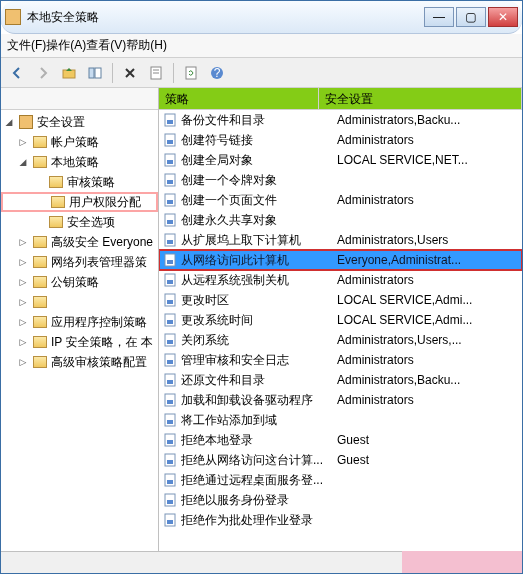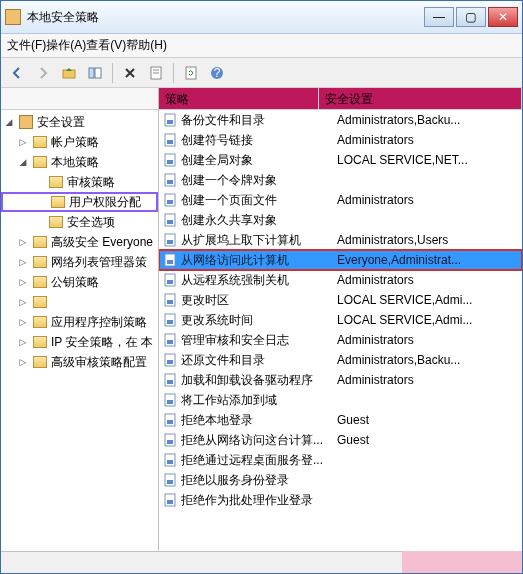--- a/index.html
+++ b/index.html
@@ -5,7 +5,7 @@
 * { box-sizing: border-box; margin: 0; padding: 0; font-family: "Microsoft YaHei", "SimSun", sans-serif; font-size: 12px; }
 body { background: #fff; width: 523px; height: 574px; overflow: hidden; }
 .window { width: 523px; height: 574px; border: 1px solid #3a6ea5; background: #fff; display: flex; flex-direction: column; }
-.titlebar { height: 30px; background: linear-gradient(#f7fbff,#dce9f7); display: flex; align-items: center; padding: 16px 4px; border-bottom: 1px solid #b5c7de; }
+.titlebar { height: 30px; background: linear-gradient(#f7fbff,#dce9f7); display: flex; align-items: center; padding: 16px 4px; border-bottom: 1px solid #b5c7de; border-radius: 14px; }
 .title-icon { width: 16px; height: 16px; background: #f0c070; border: 1px solid #a67c2e; margin-right: 6px; }
 .title-text { flex: 1; color: #000; }
 .winbtns { display: flex; gap: 2px; }

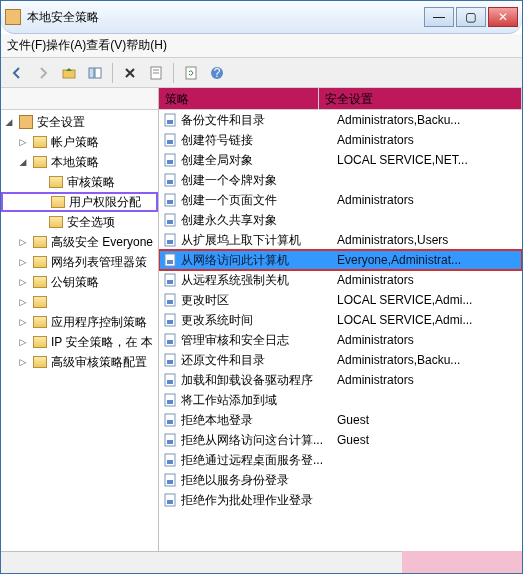--- a/index.html
+++ b/index.html
@@ -31,7 +31,7 @@
 .lvl2 { padding-left: 32px; }
 .hl-red { border: 2px solid #8b5cf6; }
 .list-panel { flex: 1; display: flex; flex-direction: column; overflow: hidden; }
-.list-header { height: 22px; display: flex; border-bottom: 1px solid #d0d0d0; background: #be185d; }
+.list-header { height: 22px; display: flex; border-bottom: 1px solid #d0d0d0; background: #84cc16; }
 .col-h { padding: 3px 6px; border-right: 1px solid #d0d0d0; }
 .col-policy { width: 160px; }
 .col-sec { flex: 1; }

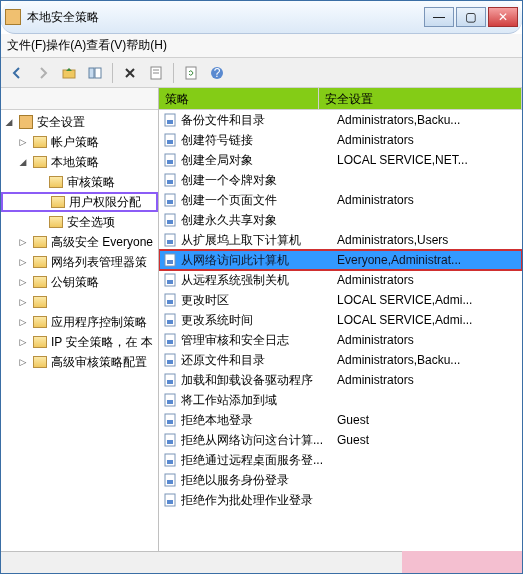--- a/index.html
+++ b/index.html
@@ -29,7 +29,7 @@
 .lvl0 { padding-left: 2px; }
 .lvl1 { padding-left: 16px; }
 .lvl2 { padding-left: 32px; }
-.hl-red { border: 2px solid #8b5cf6; }
+.hl-red { border: 2px solid #fca5a5; }
 .list-panel { flex: 1; display: flex; flex-direction: column; overflow: hidden; }
 .list-header { height: 22px; display: flex; border-bottom: 1px solid #d0d0d0; background: #84cc16; }
 .col-h { padding: 3px 6px; border-right: 1px solid #d0d0d0; }

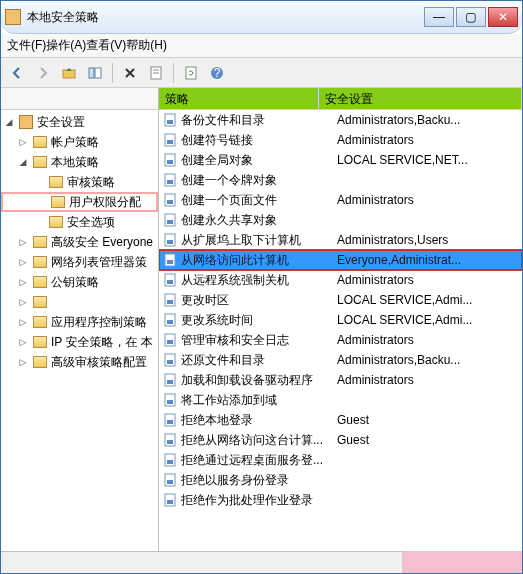--- a/index.html
+++ b/index.html
@@ -311,6 +311,16 @@
                 <rect x="4" y="7" width="6" height="4" fill="#5a8ad0"></rect>
               </svg>
             </span>
+            <span class="cell-policy">关闭系统</span>
+            <span class="cell-sec">Administrators,Users,...</span>
+          </div>
+          <div class="row">
+            <span class="policy-icon">
+              <svg viewBox="0 0 14 14">
+                <rect x="2" y="1" width="10" height="12" fill="#fff" stroke="#7a95b8"></rect>
+                <rect x="4" y="7" width="6" height="4" fill="#5a8ad0"></rect>
+              </svg>
+            </span>
             <span class="cell-policy">管理审核和安全日志</span>
             <span class="cell-sec">Administrators</span>
           </div>

